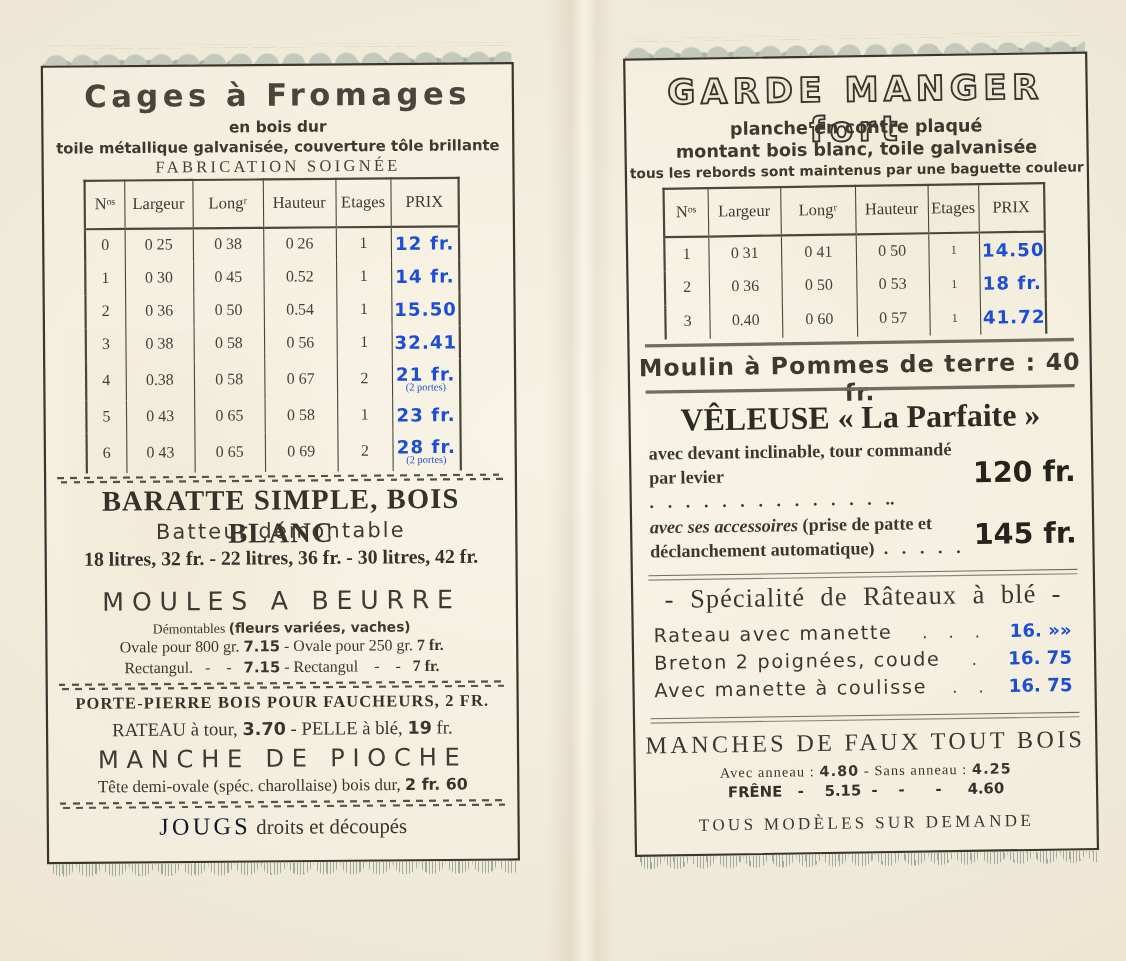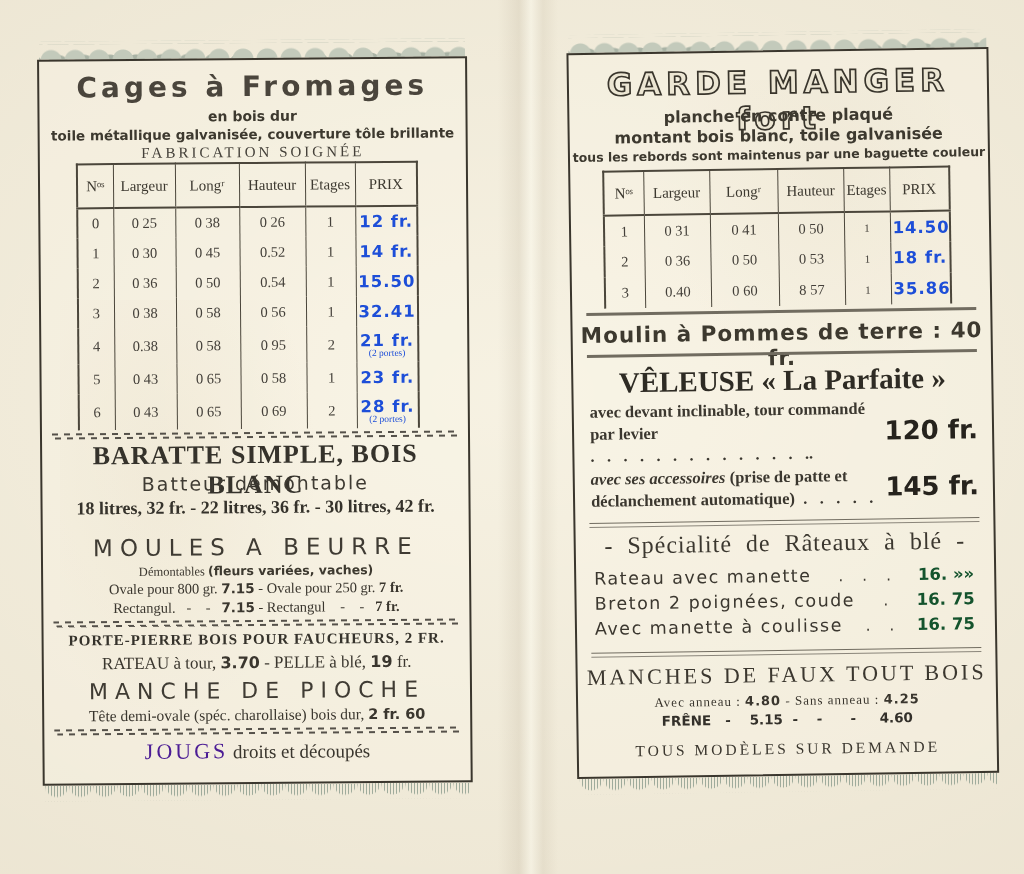--- a/index.html
+++ b/index.html
@@ -255,7 +255,7 @@
           <td>3</td>
             <td>0.40</td>
             <td>0 60</td>
-            <td>8 57</td>
+            <td>0 57</td>
             <td style="font-size:11px;">1</td>
             <td class="prix">35.86</td>
         </tr>

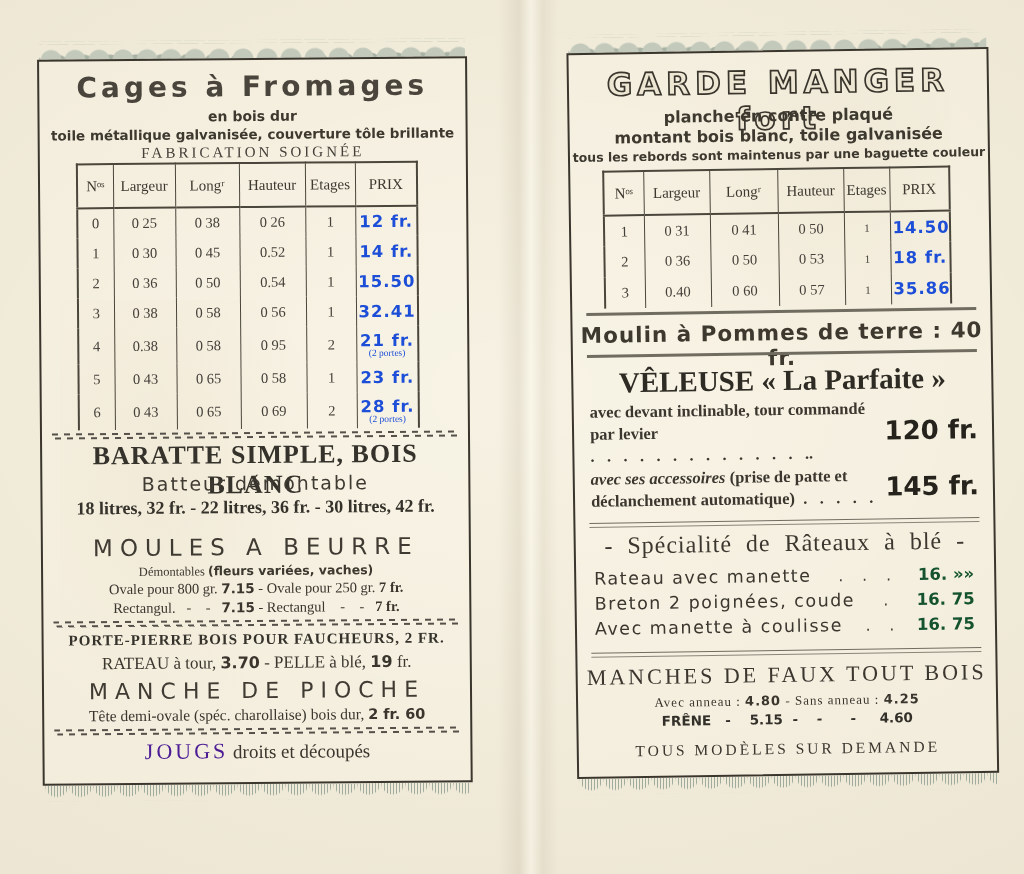--- a/index.html
+++ b/index.html
@@ -257,7 +257,7 @@
             <td>0 60</td>
             <td>0 57</td>
             <td style="font-size:11px;">1</td>
-            <td class="prix">35.86</td>
+            <td class="prix">41.72</td>
         </tr>
       </tbody>
     </table>

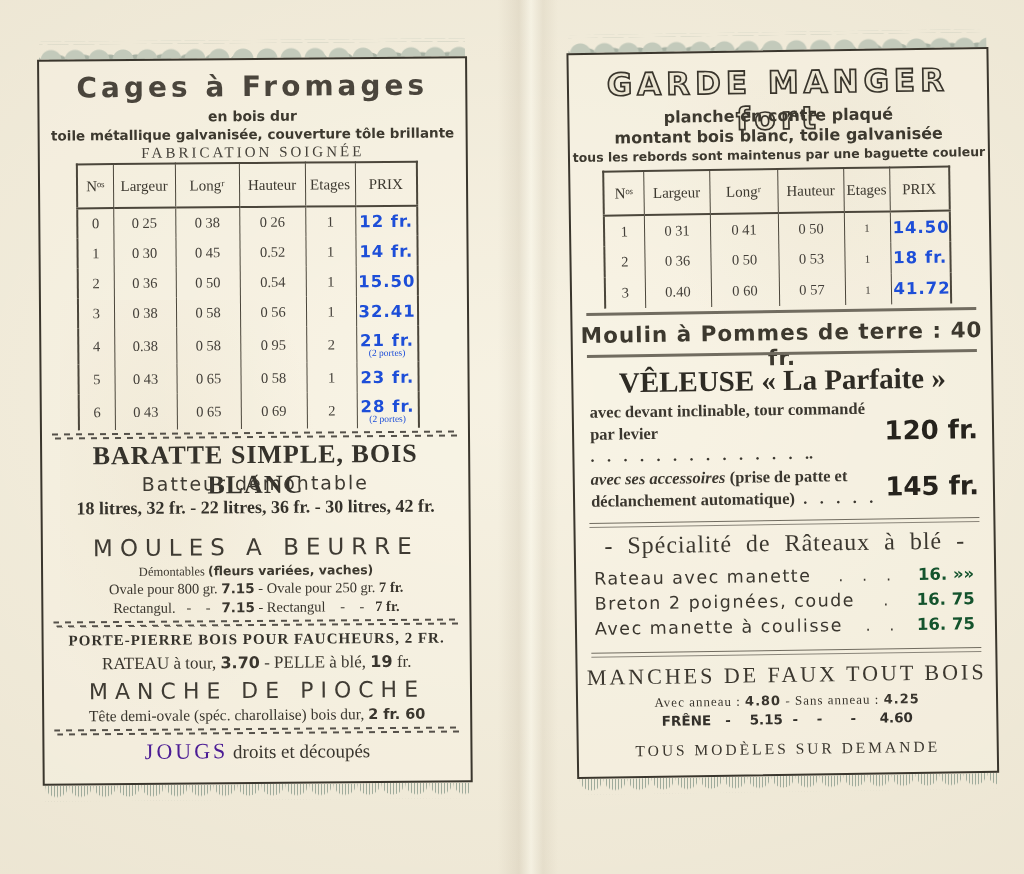--- a/index.html
+++ b/index.html
@@ -157,7 +157,7 @@
           <td>4</td>
             <td>0.38</td>
             <td>0 58</td>
-            <td>0 95</td>
+            <td>0 67</td>
             <td>2</td>
             <td class="prix"><span>21 fr.</span><span class="note">(2 portes)</span></td>
         </tr>

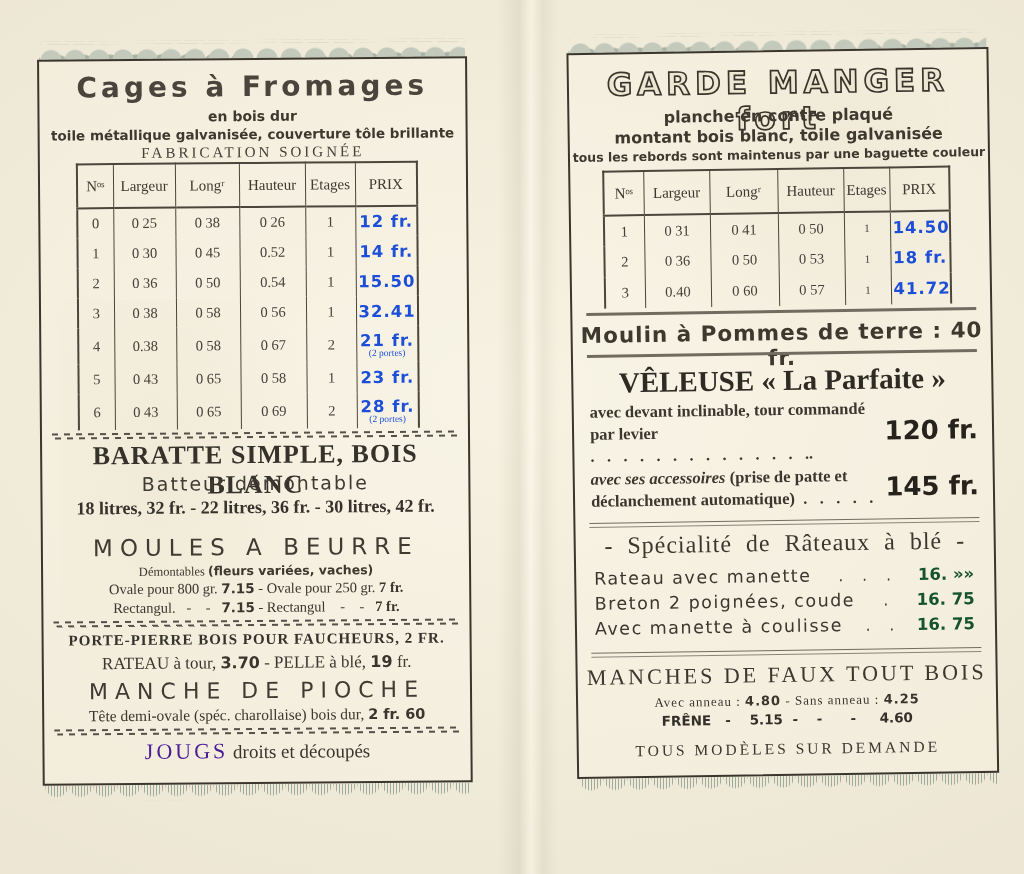--- a/index.html
+++ b/index.html
@@ -83,7 +83,7 @@
   .spec-row{position:absolute;left:18px;right:20px;display:flex;align-items:baseline;}
   .spec-label{font-family:"DejaVu Sans",sans-serif;font-size:17.5px;letter-spacing:1.5px;color:#3b372f;}
   .spec-dots{flex:1;text-align:center;font-family:"DejaVu Sans",sans-serif;font-size:15px;color:#3b372f;}
-  .spec-price{font-family:"DejaVu Sans",sans-serif;font-weight:bold;font-size:16.5px;color:#14532d;white-space:pre;}
+  .spec-price{font-family:"DejaVu Sans",sans-serif;font-weight:bold;font-size:16.5px;color:#1d4ed8;white-space:pre;}
 </style>
 </head>
 <body>

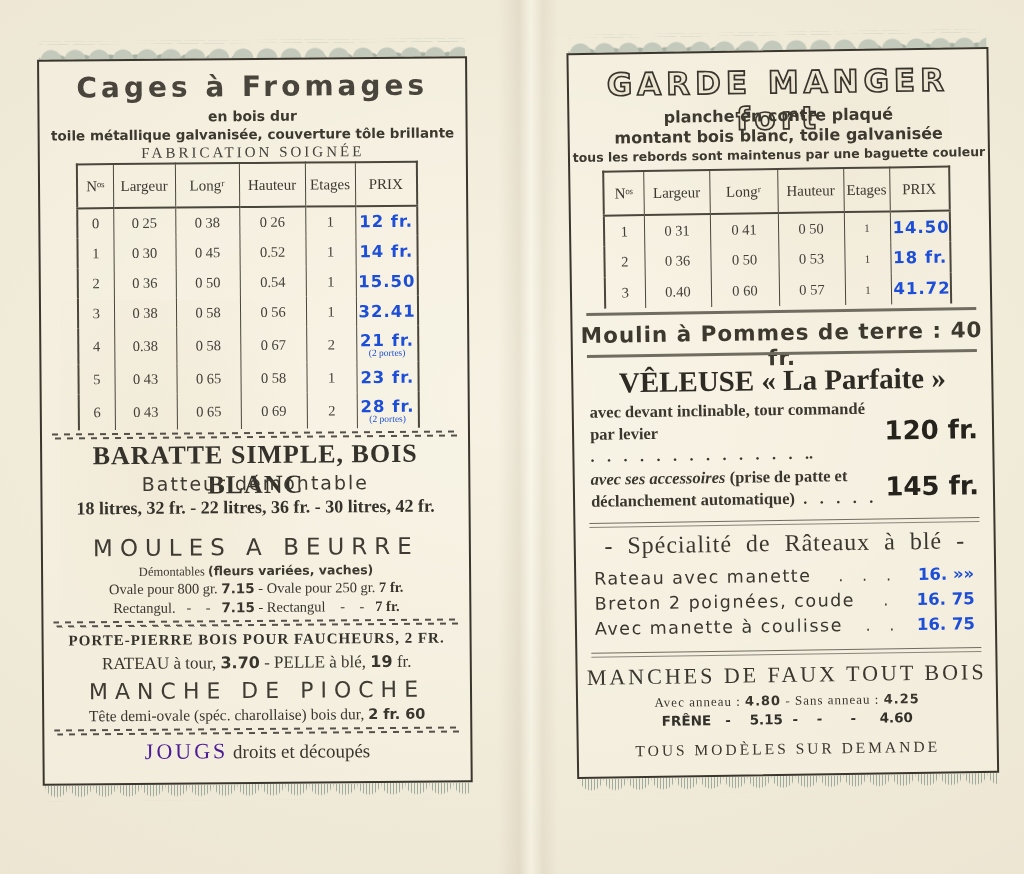--- a/index.html
+++ b/index.html
@@ -201,7 +201,7 @@
 
     <div class="dash-div" style="top:668px;"></div>
 
-    <div class="abs serif-line" style="top:678px;font-size:19px;"><span style="font-size:22px;letter-spacing:3px;color:#4c1d95;">JOUGS</span><span> droits et découpés</span></div>
+    <div class="abs serif-line" style="top:678px;font-size:19px;"><span style="font-size:22px;letter-spacing:3px;color:#0f172a;">JOUGS</span><span> droits et découpés</span></div>
   </div>
   <div class="scallop-bottom"></div>
 </div>

